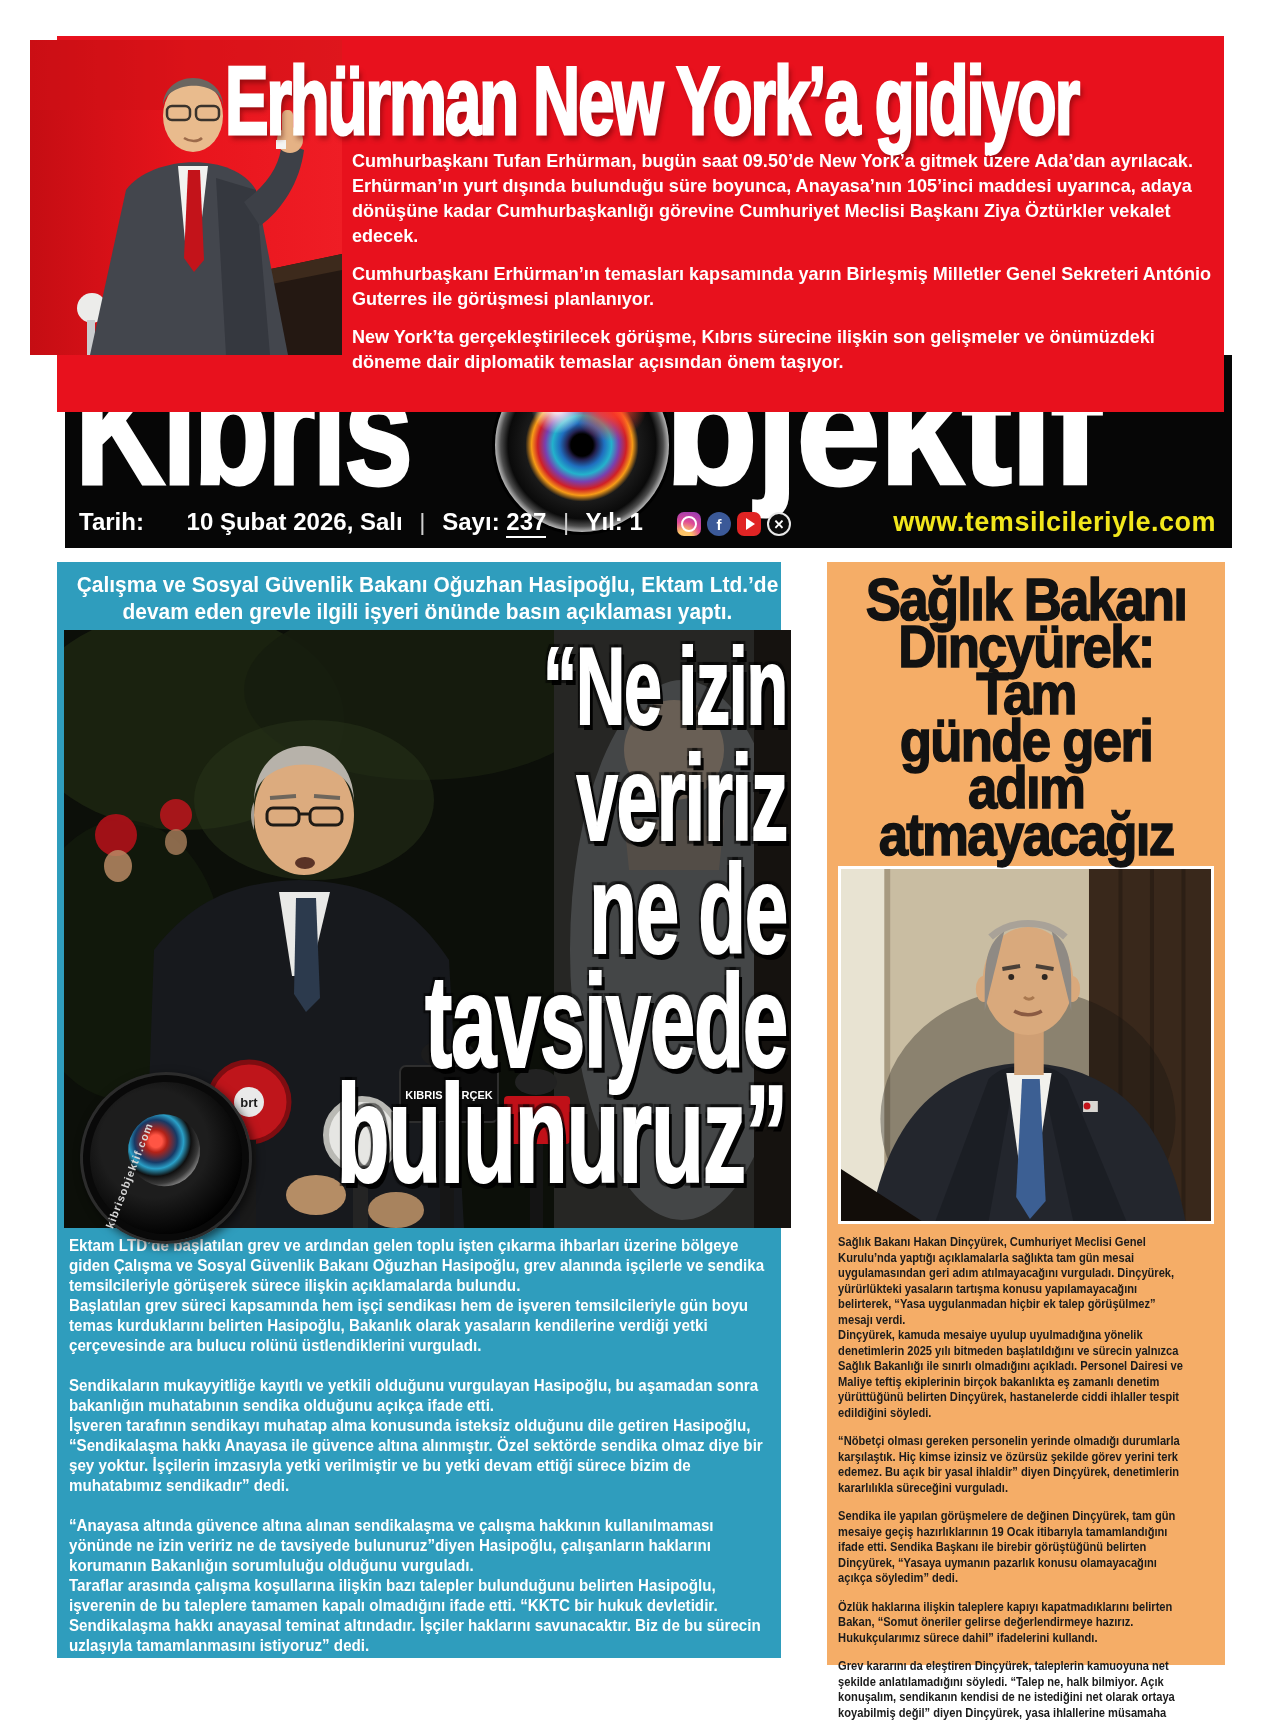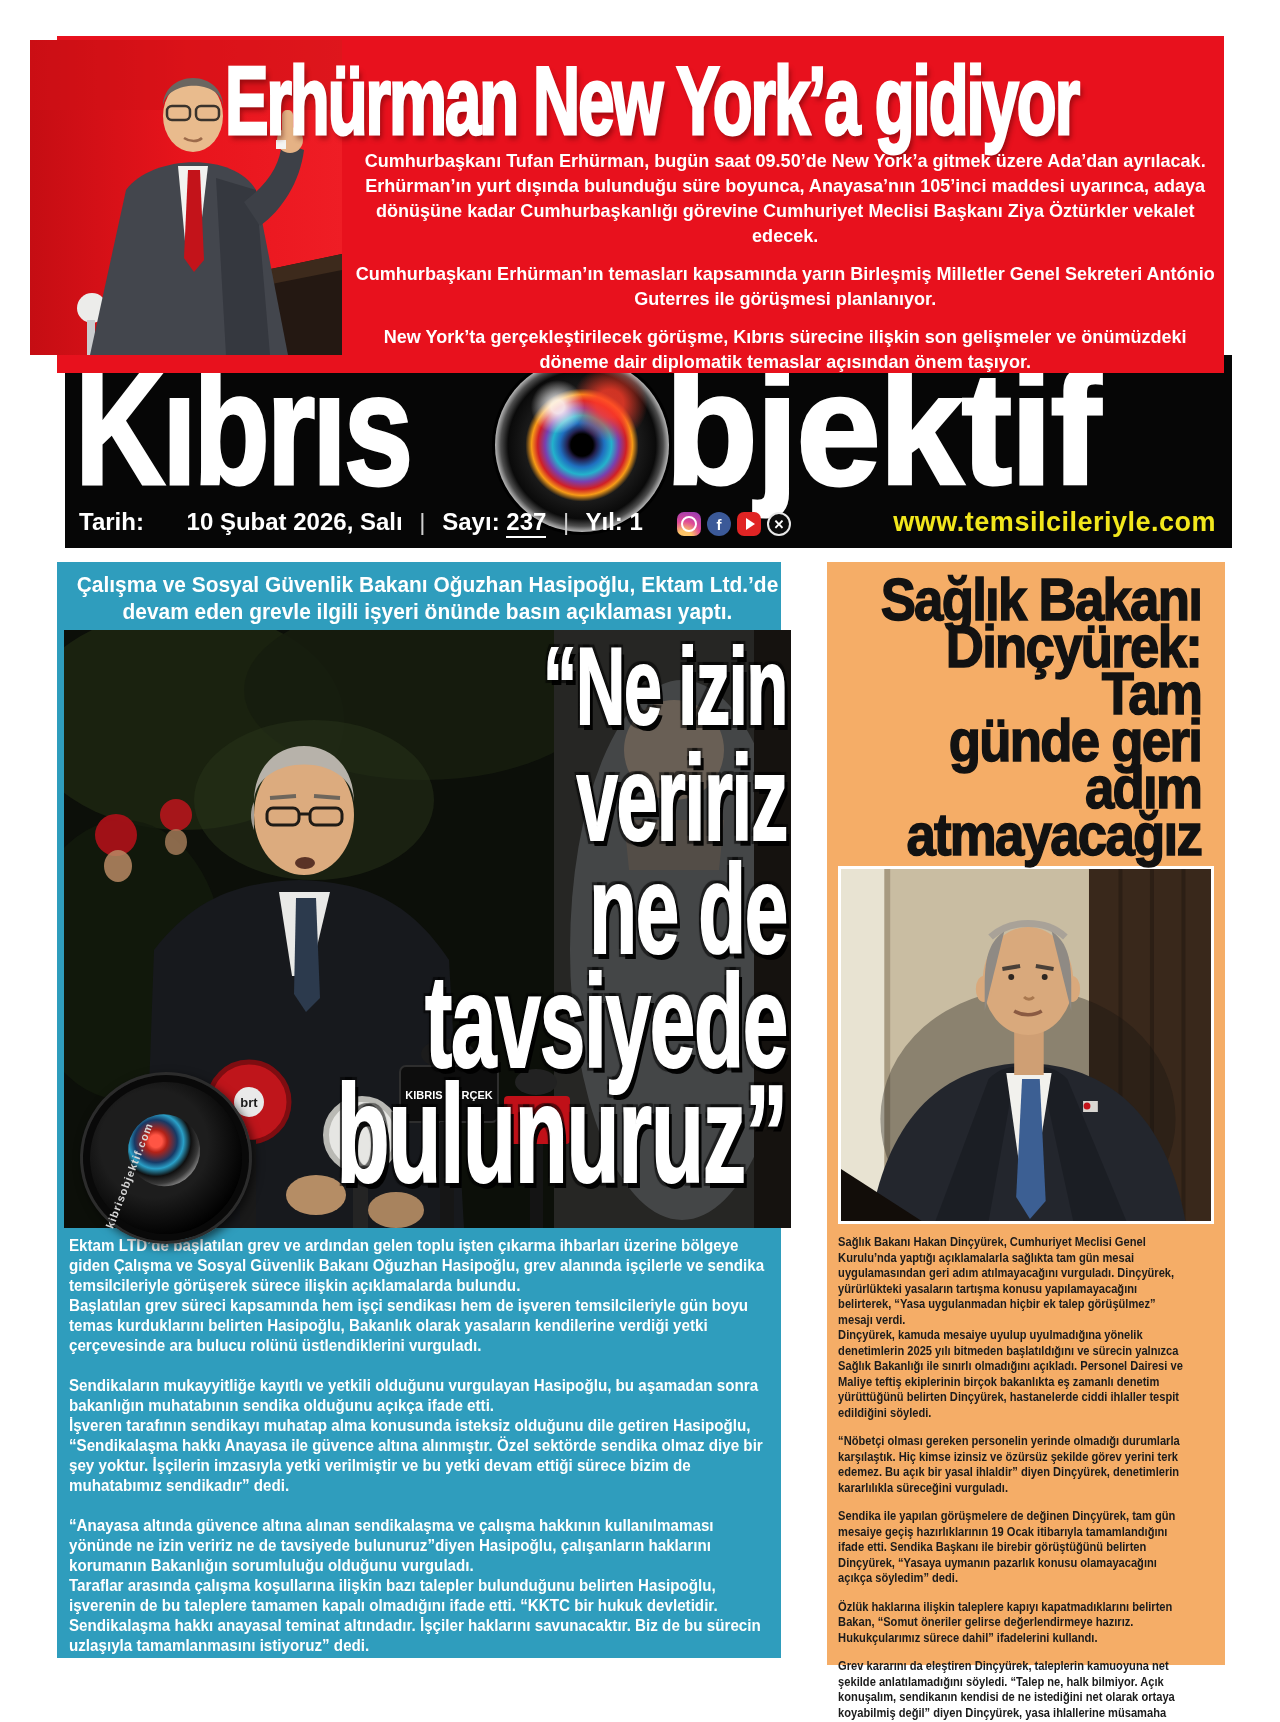--- a/index.html
+++ b/index.html
@@ -10,8 +10,8 @@
   }
 
   
-  .top-banner { position:absolute; left:57px; top:36px; width:1167px; height:337px;
-    background:#e8111d; z-index:3;text-align:center; }
+  .top-banner { position:absolute; left:57px; top:36px; width:1167px; height:376px;
+    background:#e8111d; z-index:3; }
   .top-photo { position:absolute; left:-27px; top:4px; width:312px; height:315px; }
   .top-photo svg { width:100%; height:100%; display:block; }
   .top-headline {

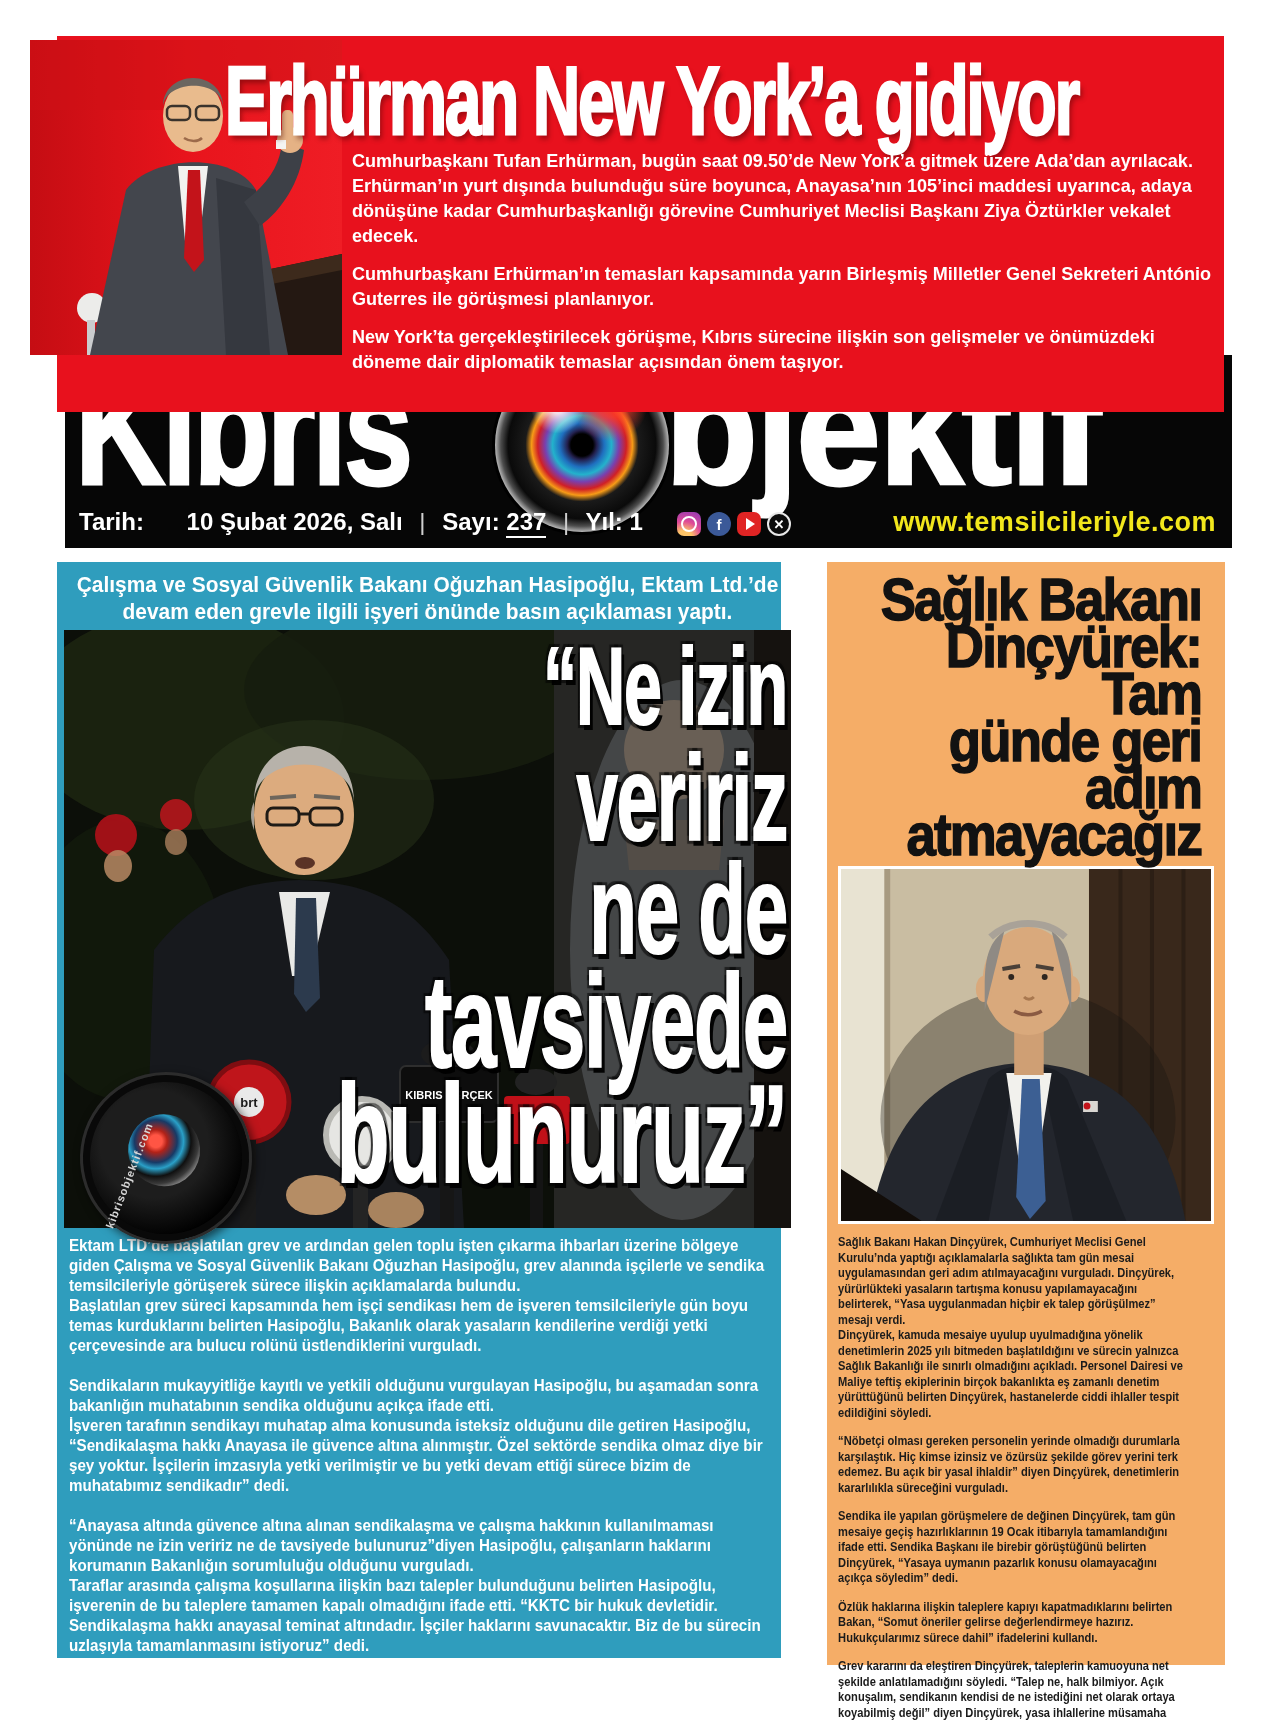--- a/index.html
+++ b/index.html
@@ -105,7 +105,7 @@
   
   .right-col { position:absolute; left:827px; top:562px; width:398px; height:1103px;
     background:#f5ad67; }
-  .right-headline { margin:14px 0 0 0; text-align:right; color:#121212; font-weight:bold; }
+  .right-headline { margin:14px 0 0 0; text-align:center; color:#121212; font-weight:bold; }
   .right-headline span { display:block; font-size:60px; line-height:47px; letter-spacing:-2px;
     transform:scaleX(0.88); transform-origin:center top; -webkit-text-stroke:1.5px #121212; }
   .right-photo { margin:8px auto 0 auto; width:370px; height:352px; border:3px solid #fff;

